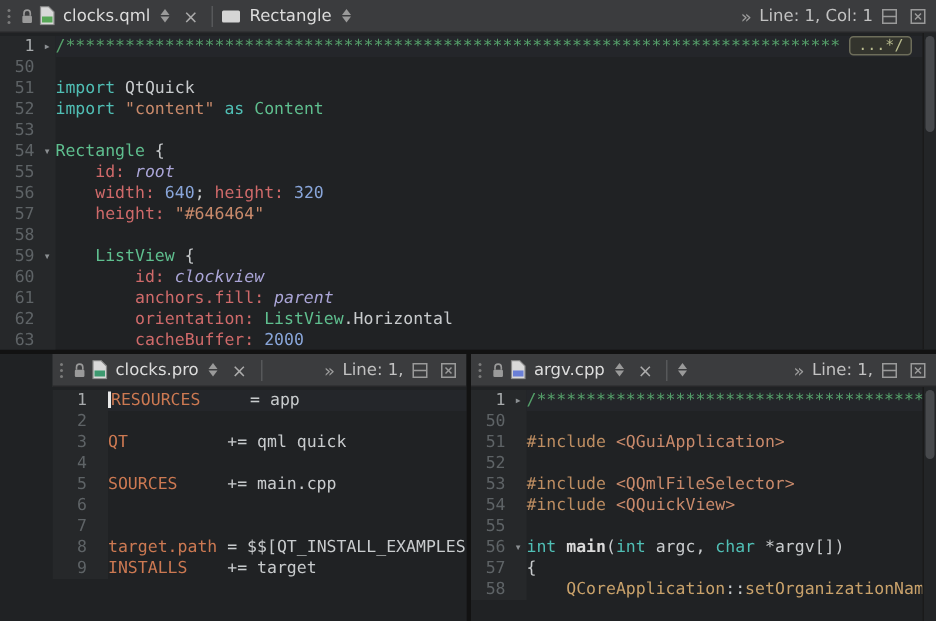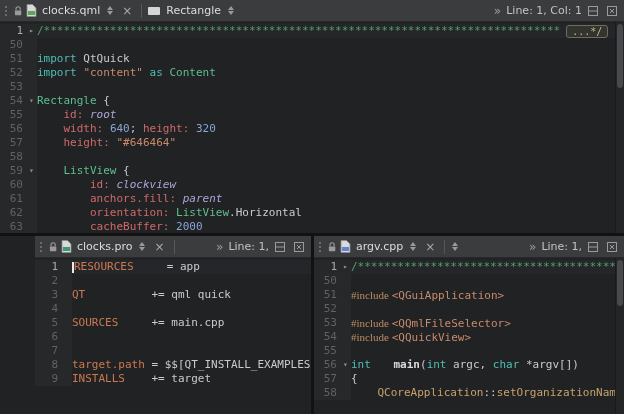--- a/index.html
+++ b/index.html
@@ -53,7 +53,7 @@
   .tok-num     { color:#88A5D9; }
   .tok-idval   { color:#ABA6D8; font-style:italic; }
   .tok-comment { color:#55A06A; }
-  .tok-pp      { color:#BE8E62;font-family:Liberation Serif, serif; }
+  .tok-pp      { color:#BE8E62; }
   .tok-var     { color:#CC7952; }
   .tok-fn      { color:#DADADA; font-weight:bold;margin-left:16px; }
   .tok-member  { color:#C9A26B; }

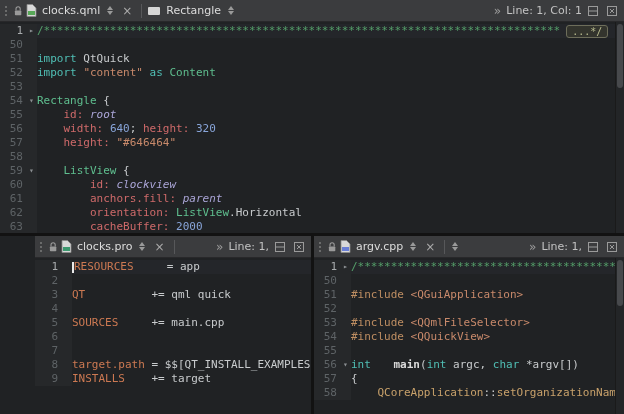--- a/index.html
+++ b/index.html
@@ -55,7 +55,7 @@
   .tok-comment { color:#55A06A; }
   .tok-pp      { color:#BE8E62; }
   .tok-var     { color:#CC7952; }
-  .tok-fn      { color:#DADADA; font-weight:bold;margin-left:16px; }
+  .tok-fn      { color:#DADADA; font-weight:bold; }
   .tok-member  { color:#C9A26B; }
 
   .fold-box { display:inline-block; margin-left:6px; padding:0 5px; height:13px; line-height:12px;

